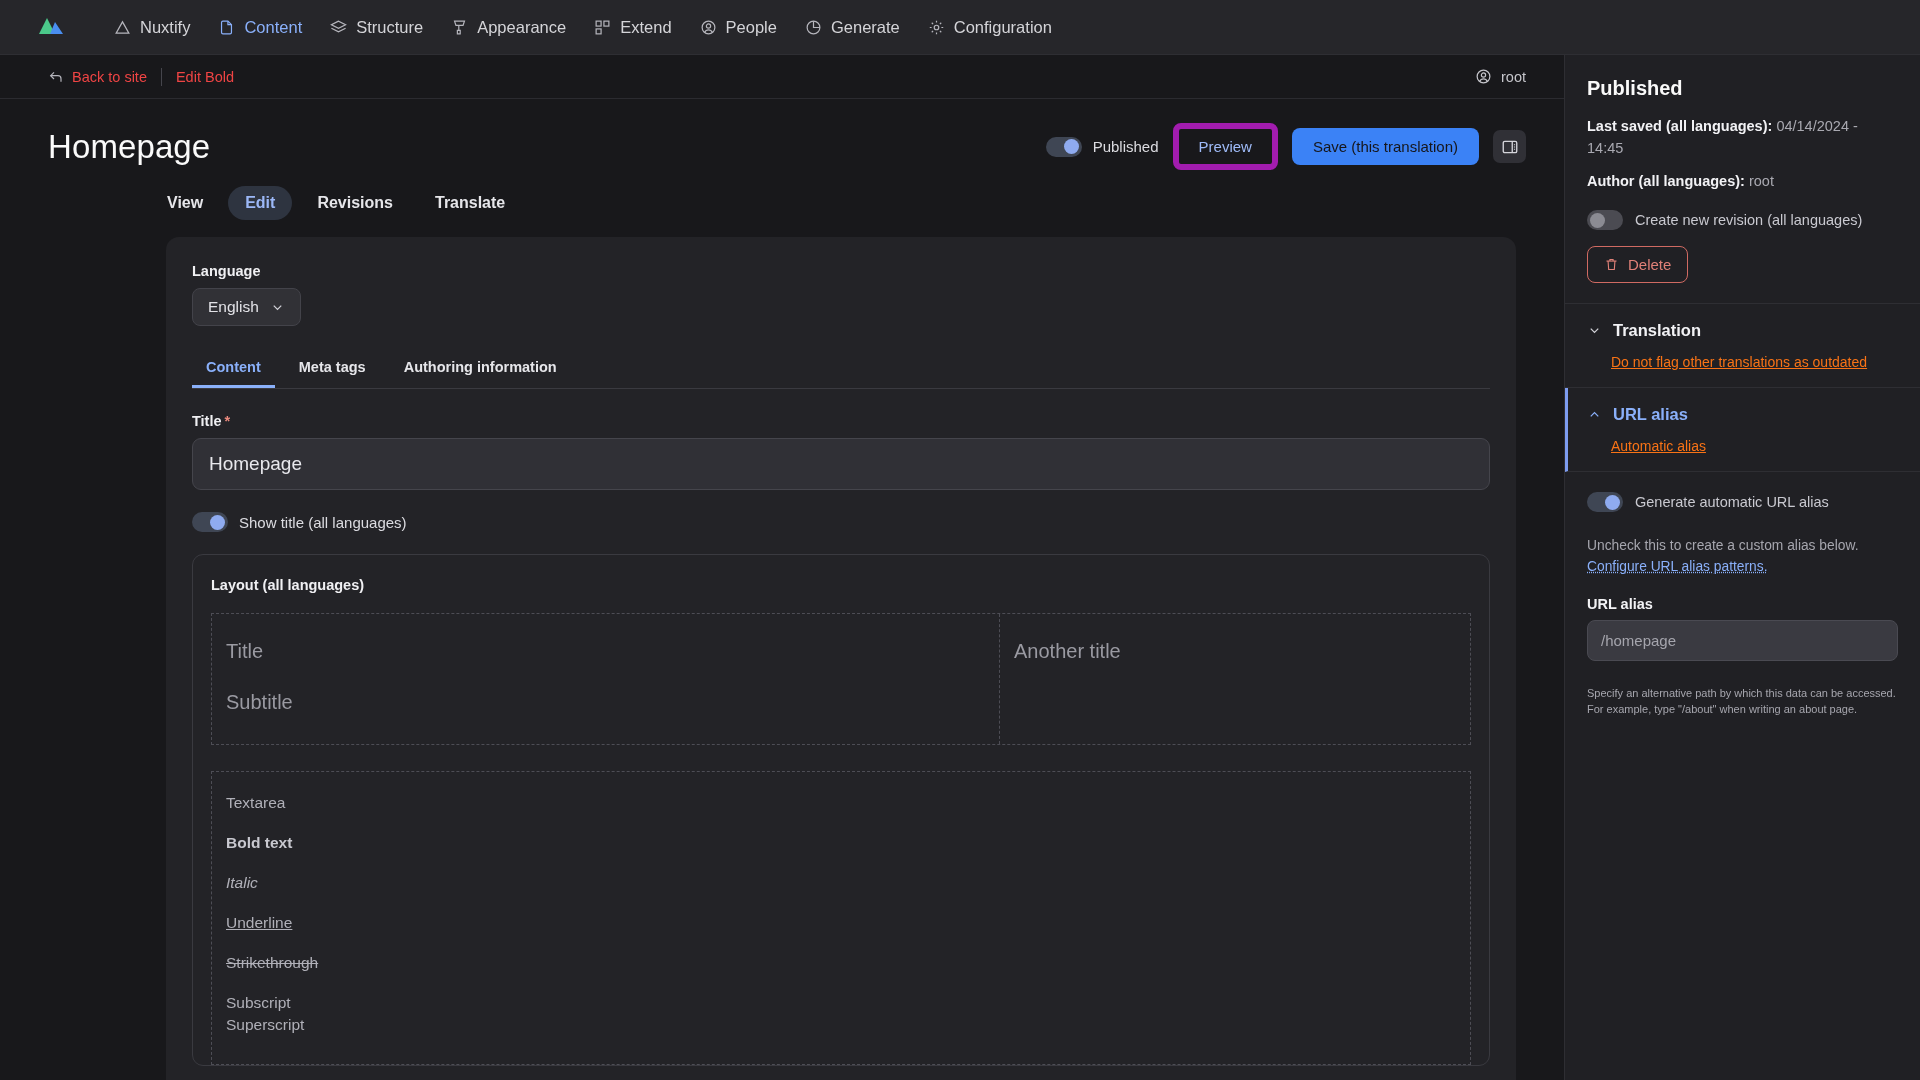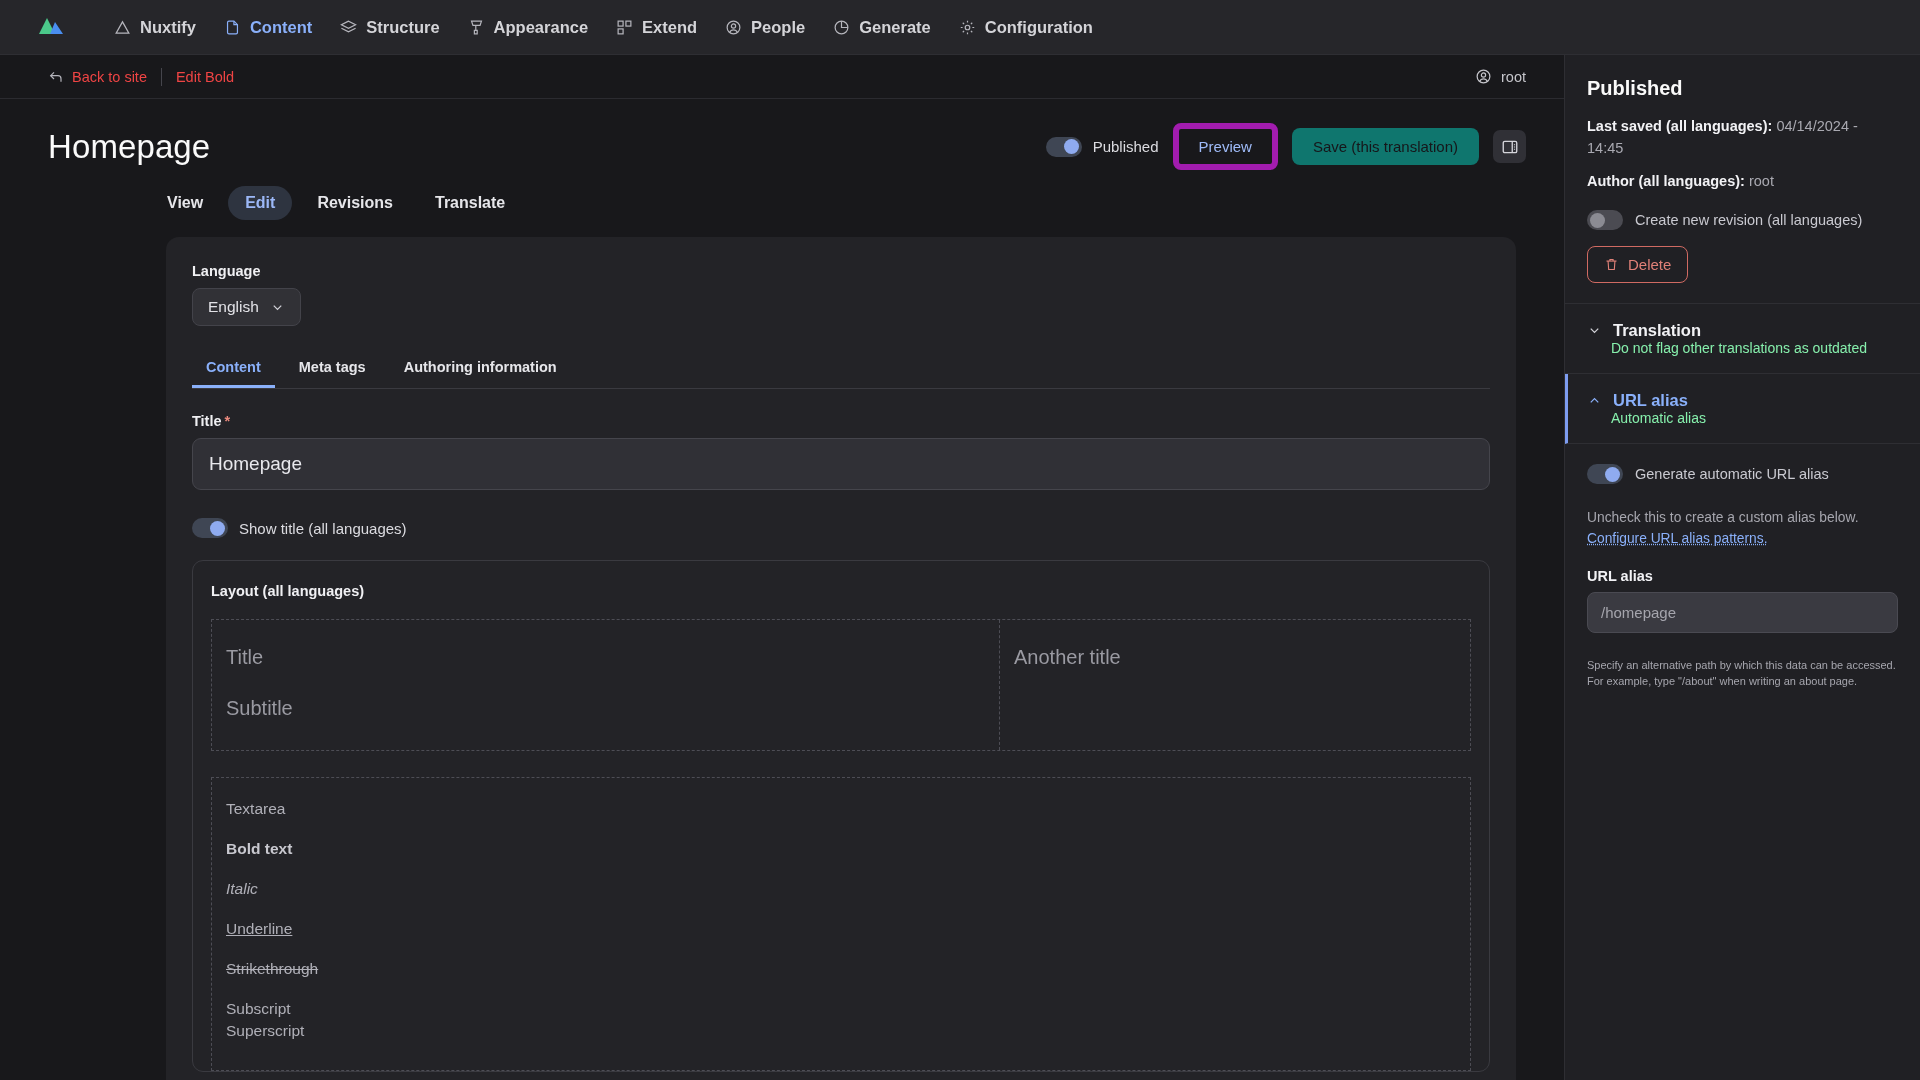--- a/index.html
+++ b/index.html
@@ -20,7 +20,6 @@
     padding-left: 38px;
     gap: 0px;
     border-bottom: 1px solid #2e2e33;
-    font-weight: bold;
   }
   .logo-slot { width: 62px; display: flex; align-items: center; }
   .nav-item {

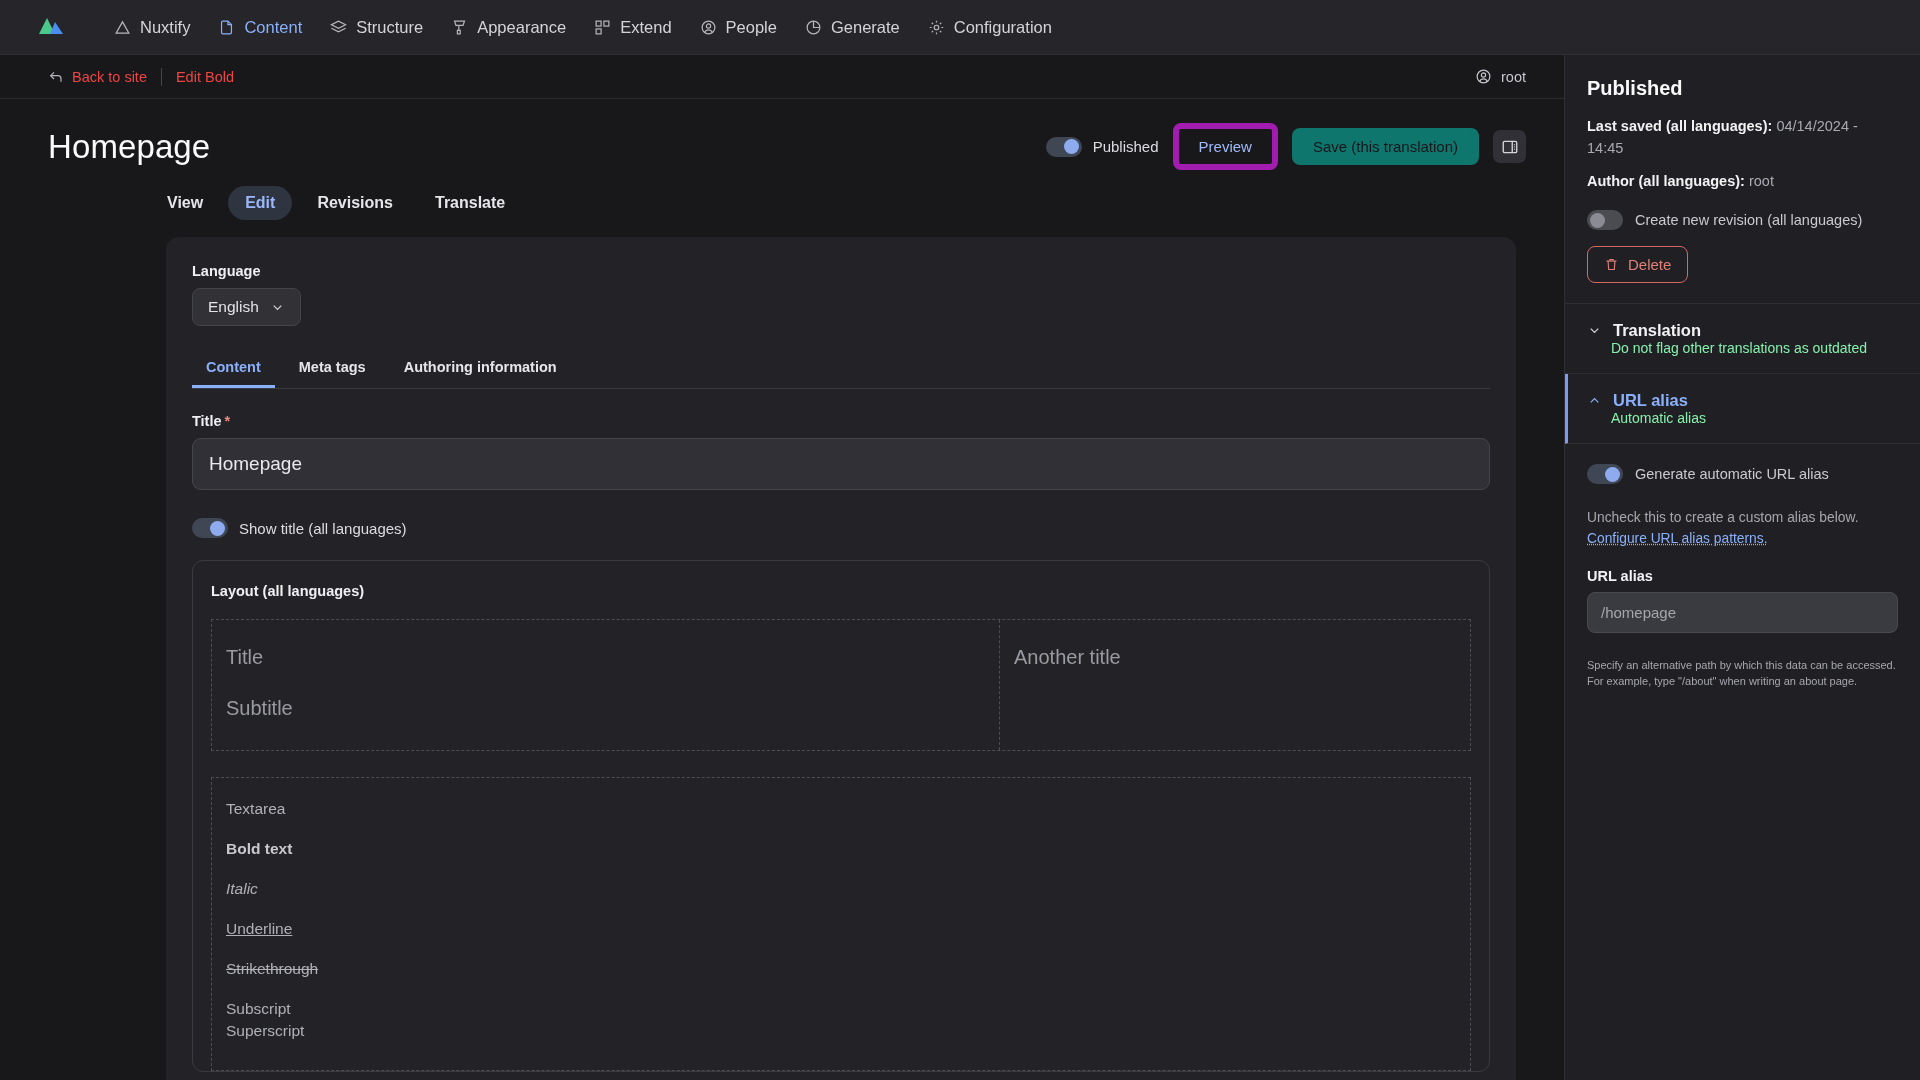--- a/index.html
+++ b/index.html
@@ -84,7 +84,7 @@
   }
   .btn-primary {
     padding: 10px 21px; border-radius: 8px; border: none;
-    background: #0f766e; color: #16161a; font-size: 15px;
+    background: #3b82f6; color: #16161a; font-size: 15px;
     font-family: "Liberation Sans", sans-serif;
   }
   .icon-btn {

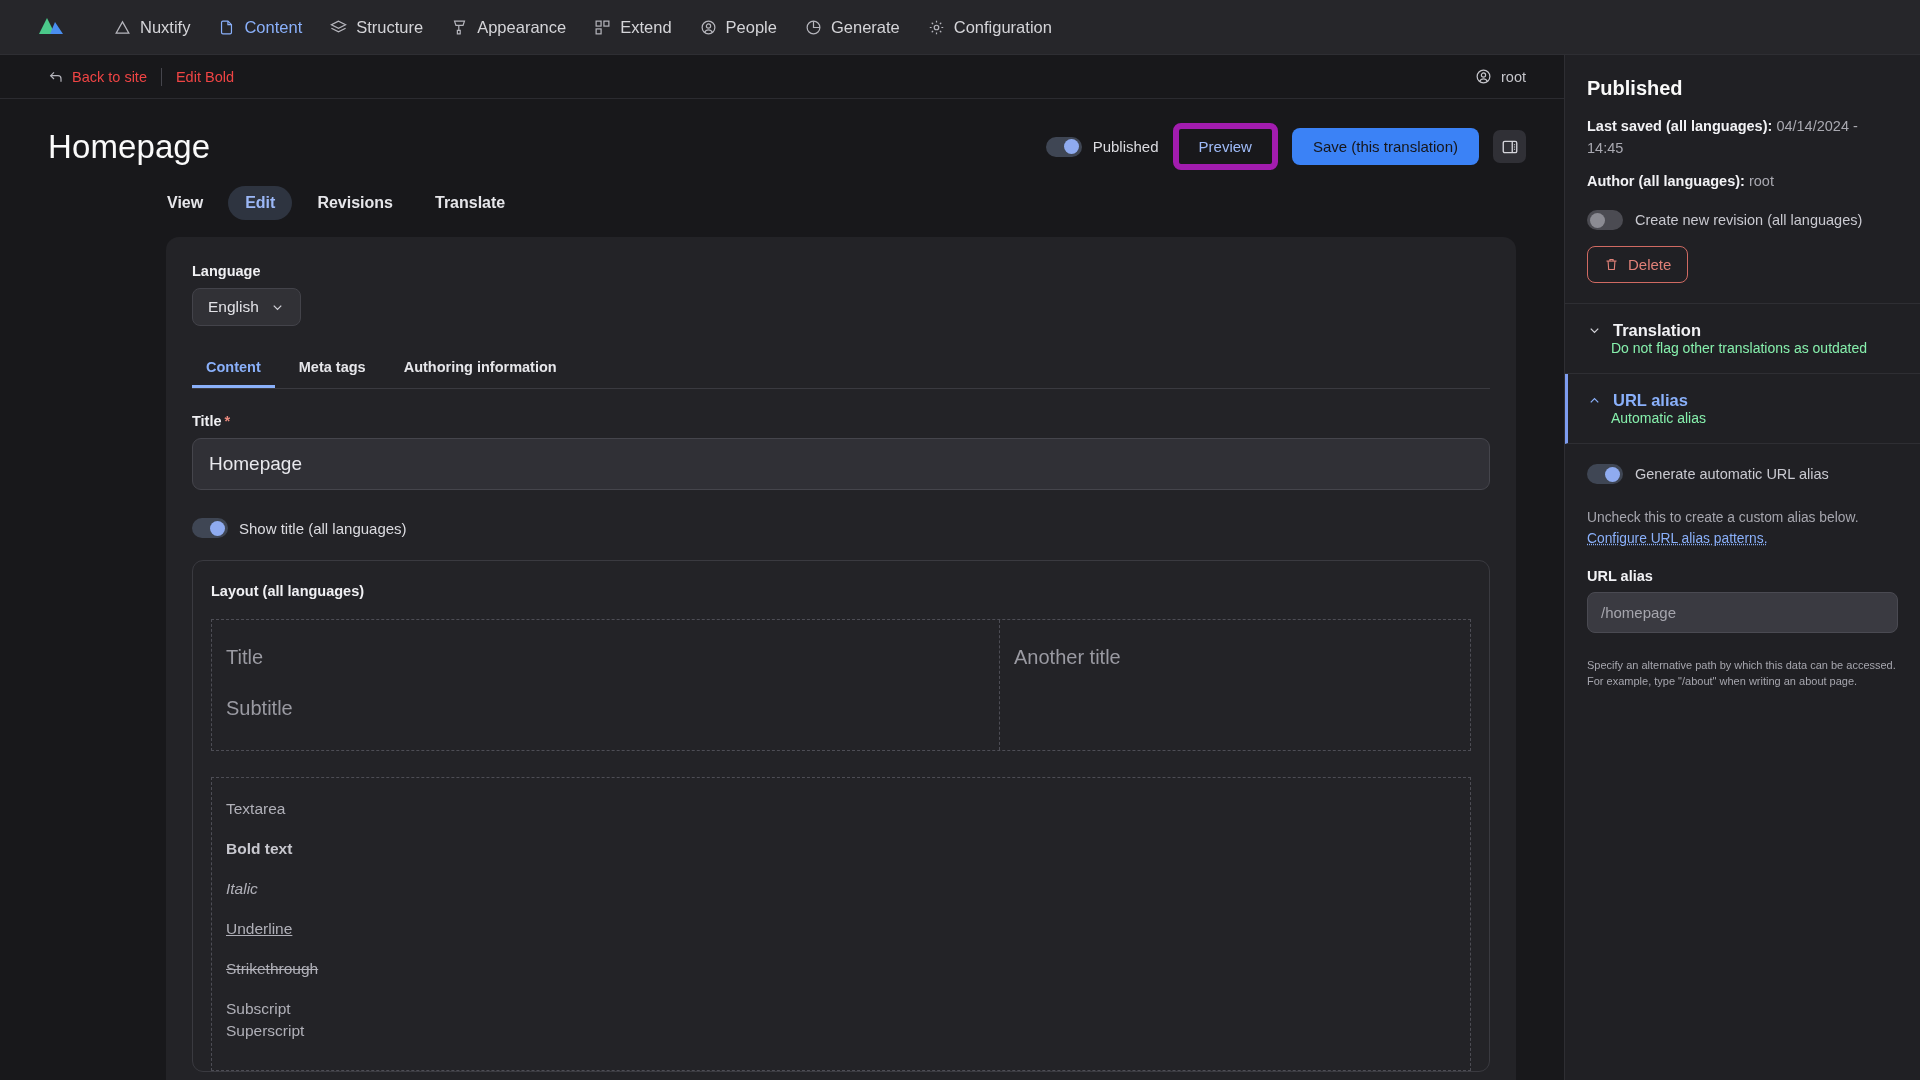--- a/index.html
+++ b/index.html
@@ -171,7 +171,7 @@
   .sb-sect.active { border-left: 3px solid #7d9cf0; padding-left: 19px; }
   .sb-sect-head { display: flex; align-items: center; gap: 11px; font-size: 16.5px; font-weight: 700; color: #f2f2f5; }
   .sb-sect.active .sb-sect-head { color: #8ab0fa; }
-  .sb-sect-sub { font-size: 14px; color: #86efac; margin-top: 0; padding-left: 24px; }
+  .sb-sect-sub { font-size: 14px; color: #f97316; margin-top: 14px; padding-left: 24px; text-decoration: underline; }
 
   .sb-body { padding: 20px 22px; }
   .sb-help { font-size: 13.8px; color: #a6a6ae; line-height: 1.5; margin-top: 24px; }

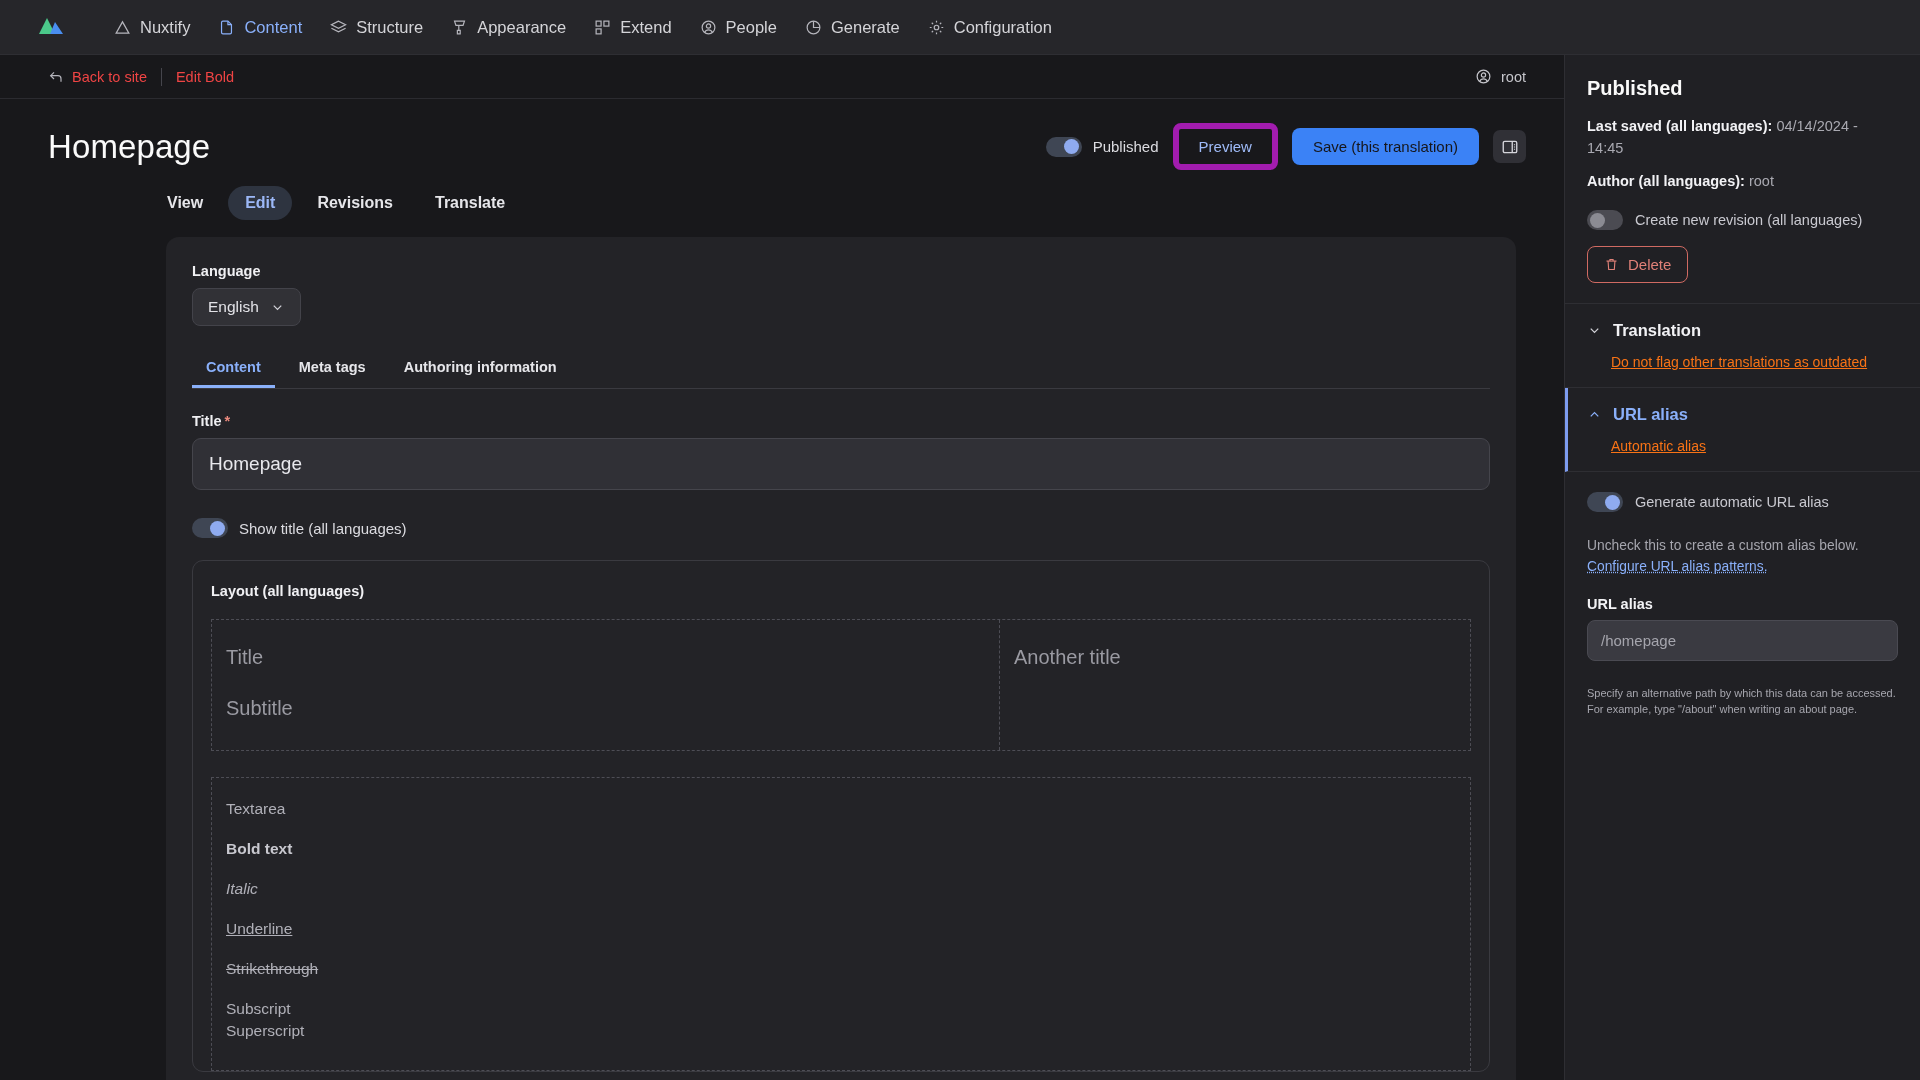--- a/index.html
+++ b/index.html
@@ -366,7 +366,7 @@
             <input class="text-input" value="Homepage" style="">
           </div>
 
-          <div class="toggle-row" style="margin-top:28px">
+          <div class="toggle-row" style="margin-top:22px">
             <div class="toggle">
               <div class="knob"></div>
             </div>

